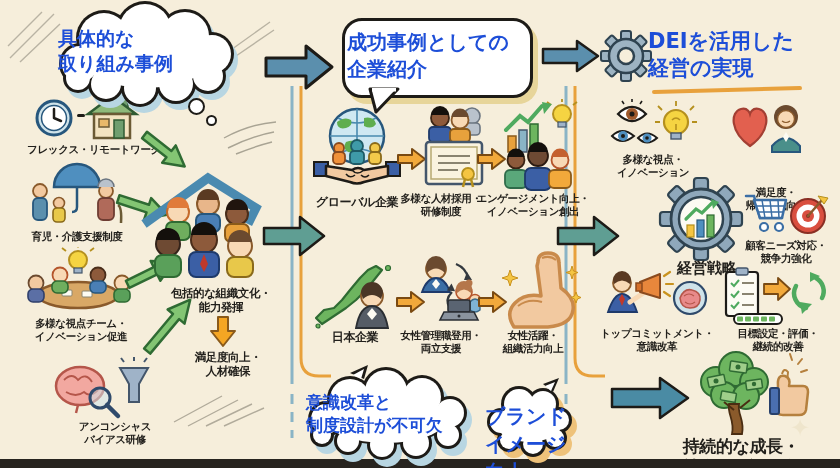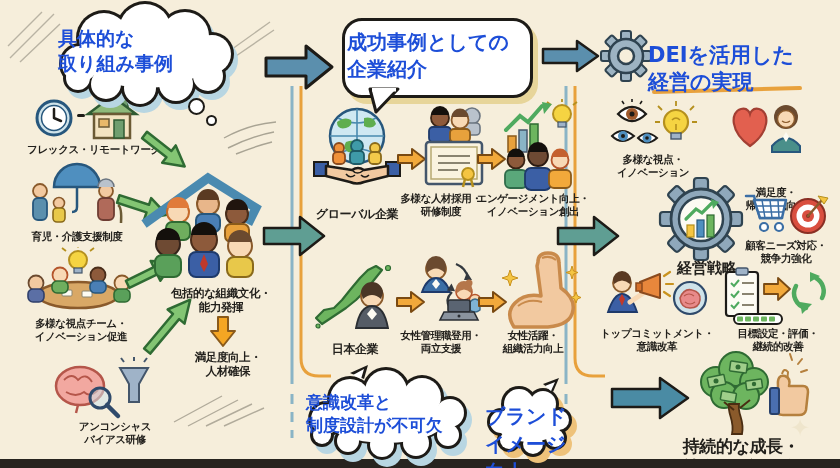--- a/index.html
+++ b/index.html
@@ -460,7 +460,7 @@
       <circle r="8" fill="#f6eedb" stroke="#2f4350" stroke-width="2.5"></circle>
     </g>
   </svg>
-  <div class="bubble-title" style="left:648px;top:42px;width:172px;font-size:21px;line-height:1.3;">DEIを活用した
+  <div class="bubble-title" style="left:648px;top:28px;width:172px;font-size:21px;line-height:1.3;">DEIを活用した
 経営の実現</div>
   <div class="underline" style="left:652px;top:88px;width:150px;height:4px;"></div>
 

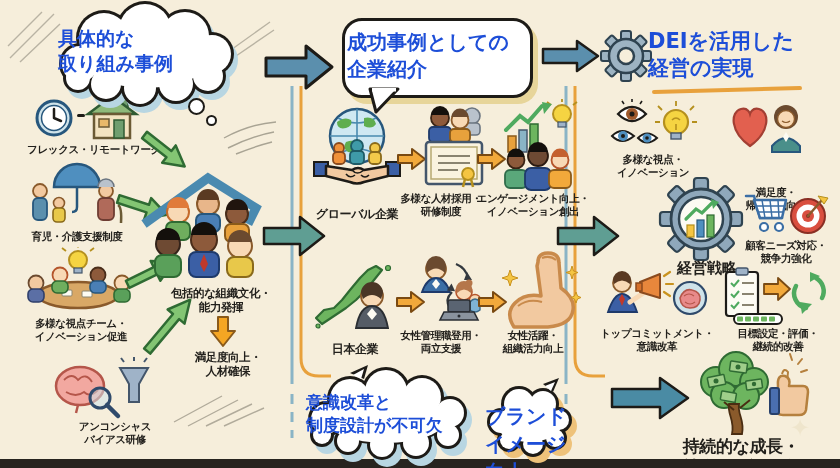--- a/index.html
+++ b/index.html
@@ -15,7 +15,7 @@
     font-size:10.5px;line-height:1.25;letter-spacing:-0.4px;
     white-space:pre-line;color:#22201c;
   }
-  .lbl.md{font-size:12px;margin-top:12px;}
+  .lbl.md{font-size:12px;}
   .lbl.lg{font-size:15px;letter-spacing:0;}
   .bubble-title{
     position:absolute;text-align:left;font-weight:800;

